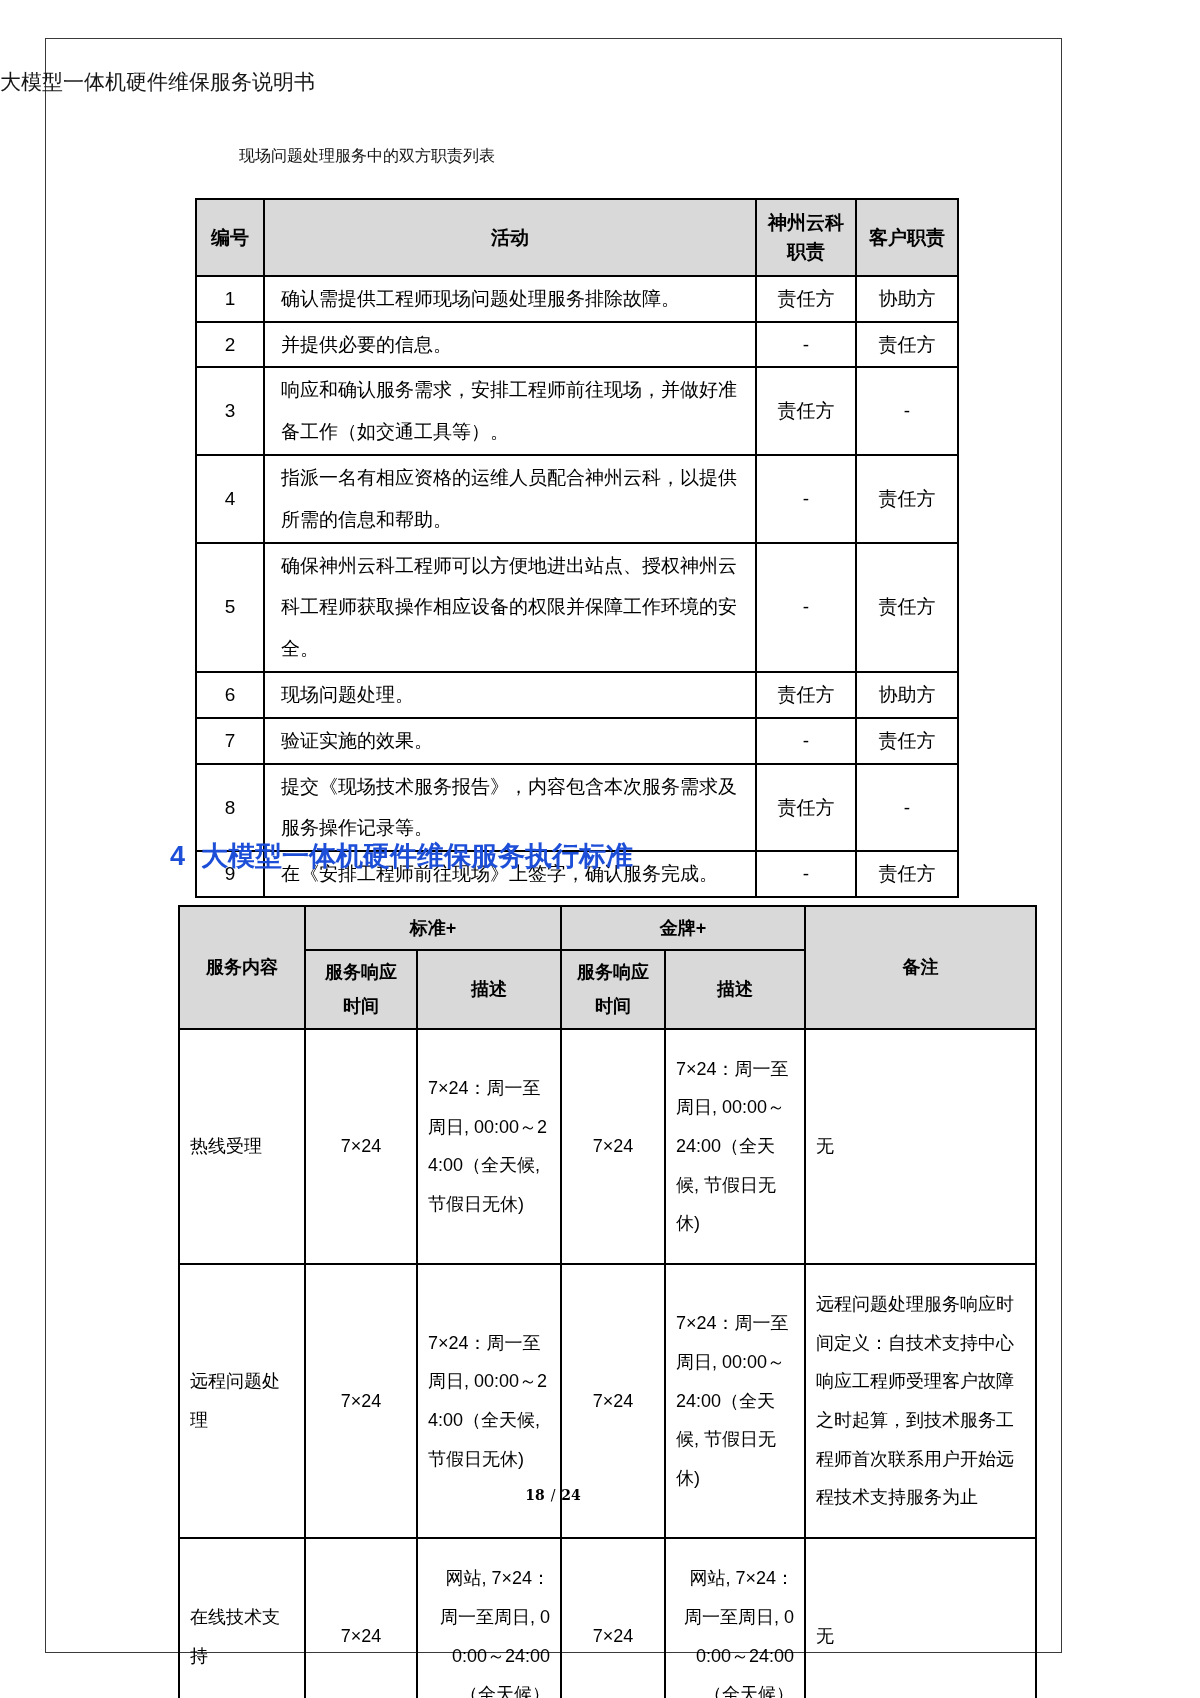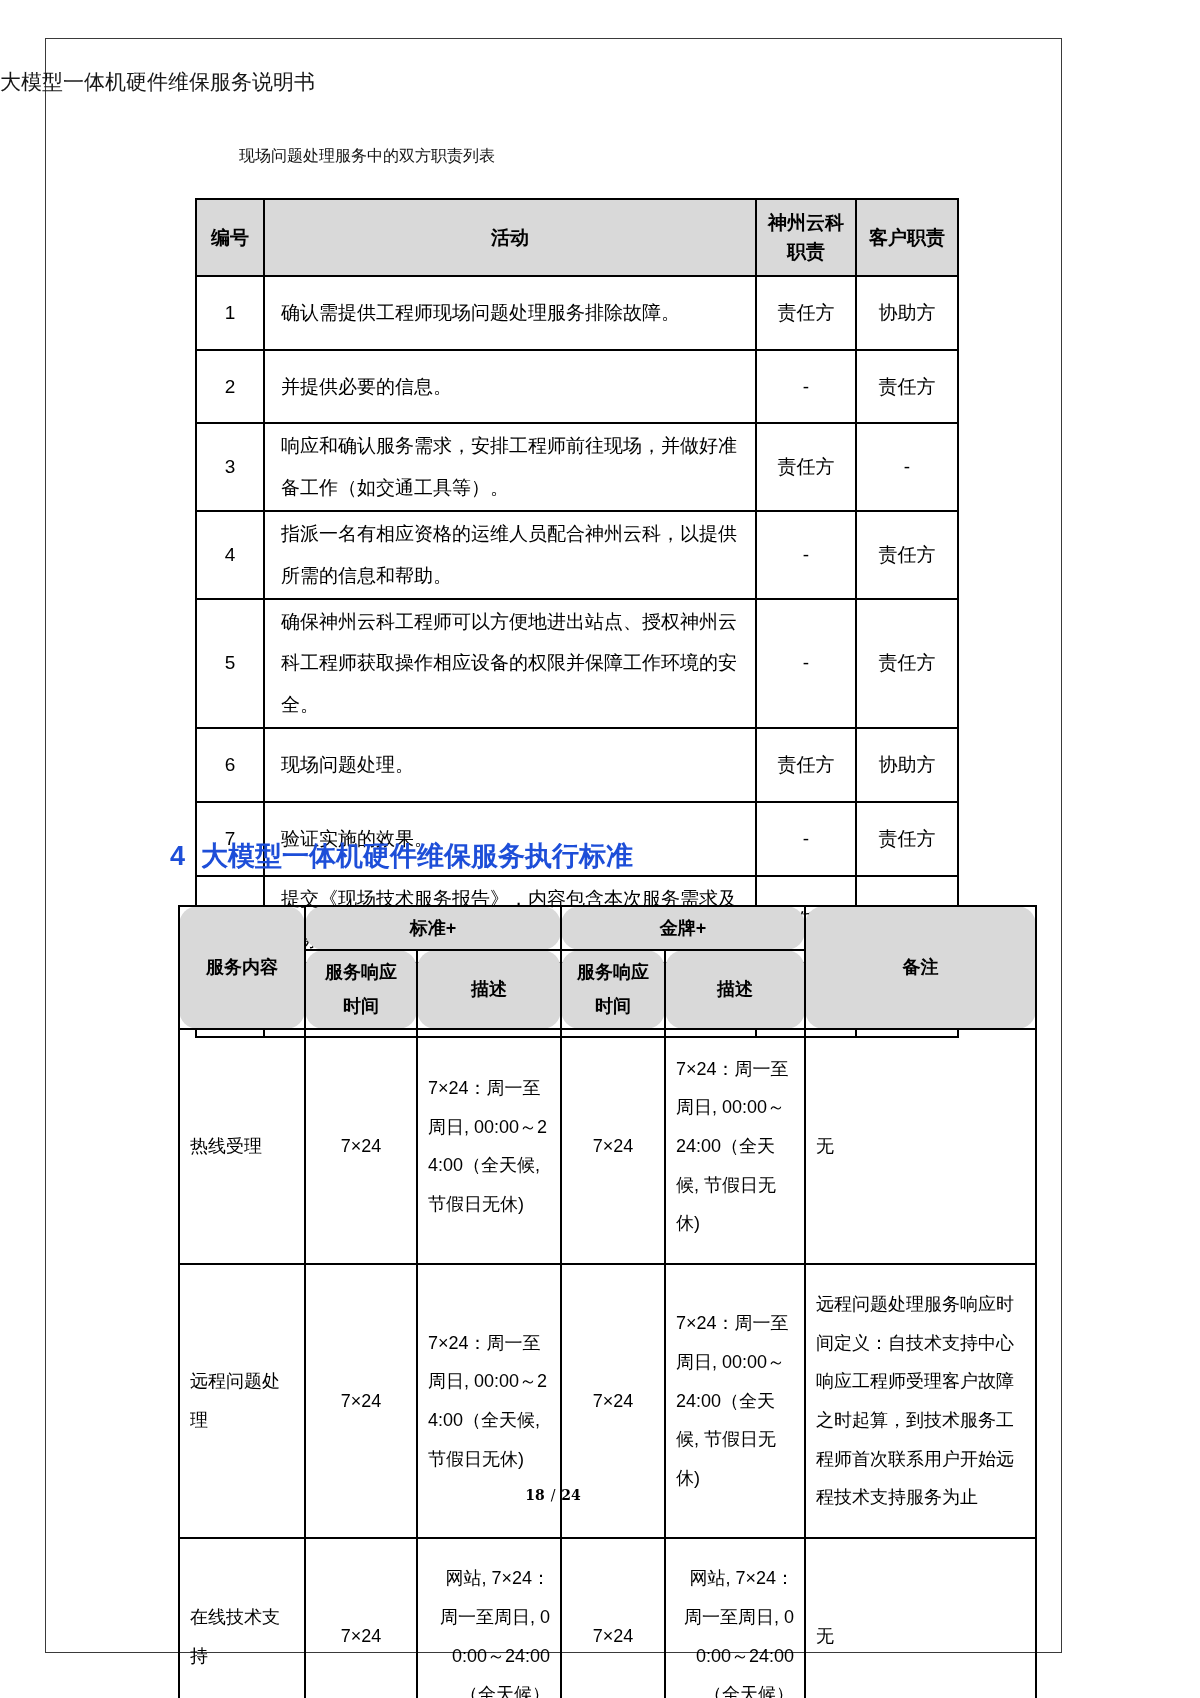--- a/index.html
+++ b/index.html
@@ -29,7 +29,7 @@
   .t1 td { line-height:2.2; }
   .t1 .c-no   { text-align:center; padding:1px 2px; }
   .t1 .c-act  { text-align:left;  padding:1px 8px 1px 16px;margin-left:36px; }
-  .t1 .c-role { text-align:center; padding:15px 4px; }
+  .t1 .c-role { text-align:center; padding:1px 4px; }
 
   
   .heading {

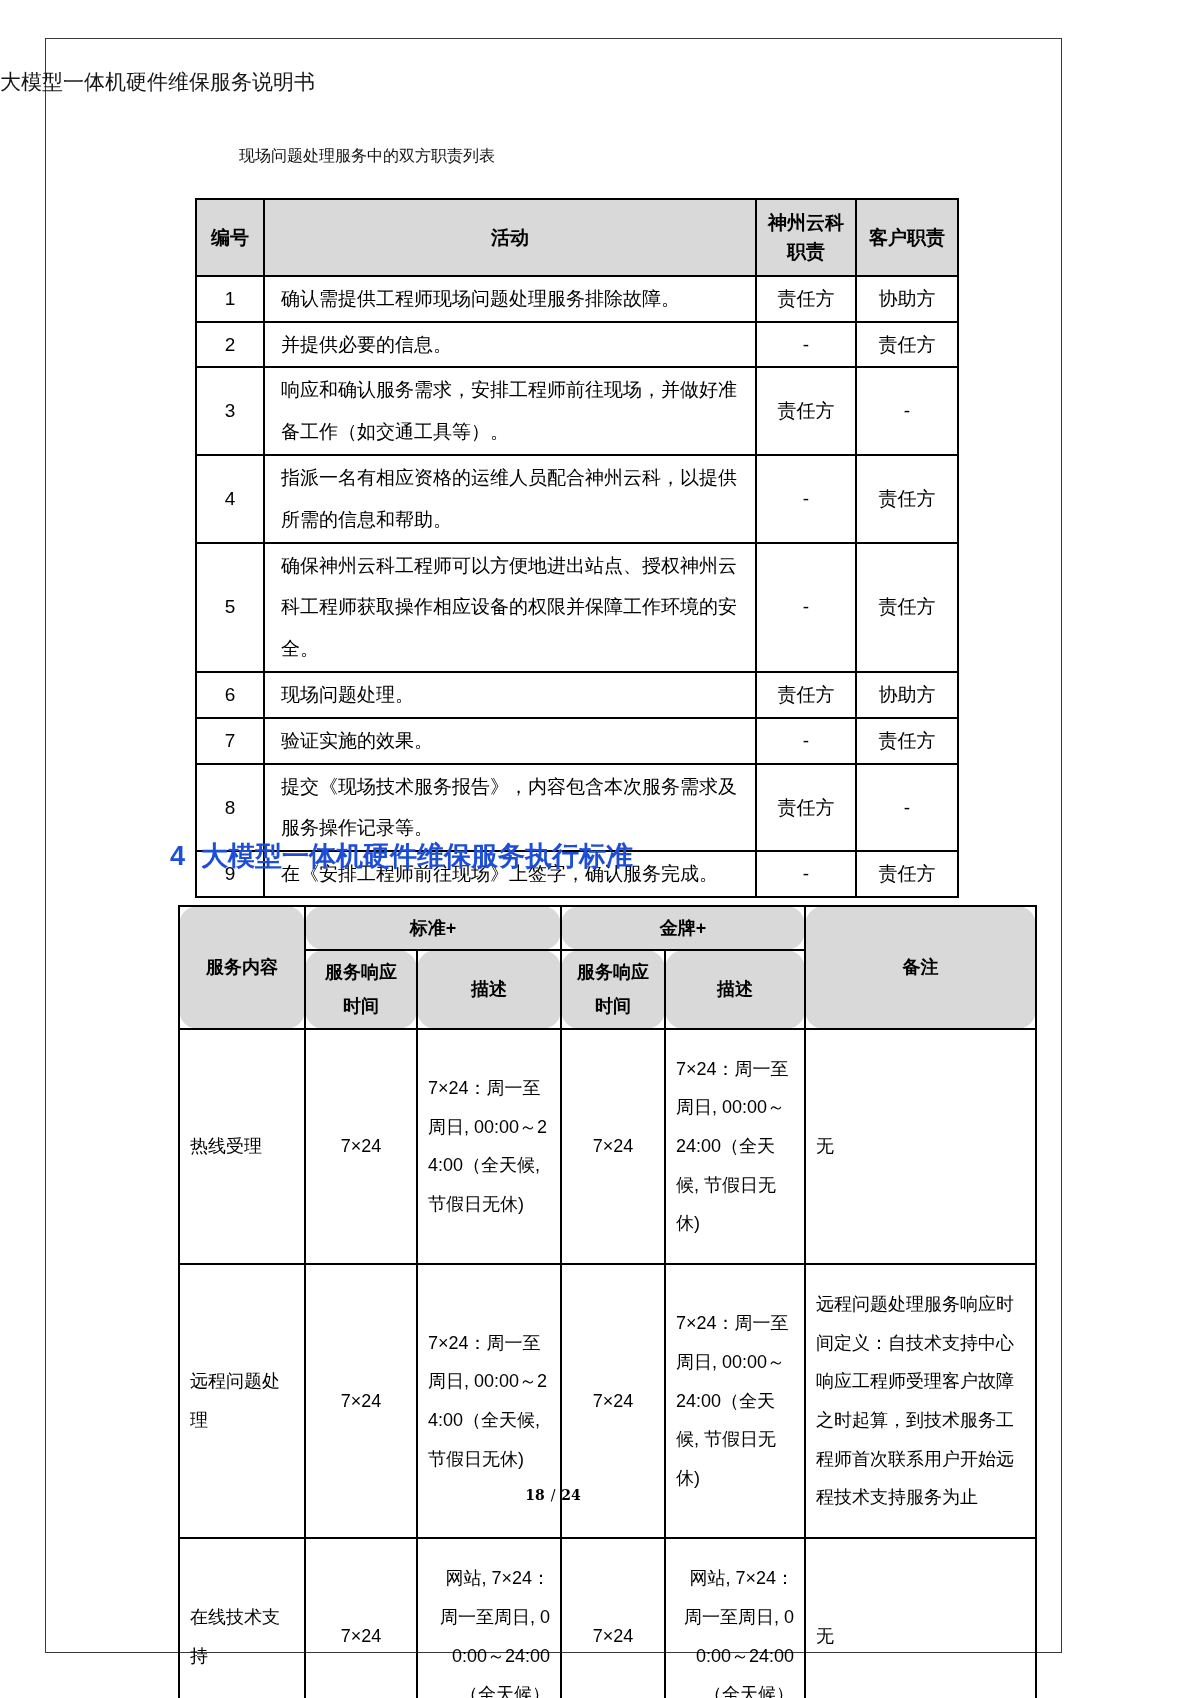--- a/index.html
+++ b/index.html
@@ -40,7 +40,7 @@
   
   .t2 { position:absolute; left:178px; top:905px; width:857px; }
   .t2 th, .t2 td { font-size:18px; }
-  .t2 thead th { line-height:1.9; padding:4px 4px; white-space:pre-line;border-radius:19px; }
+  .t2 thead th { line-height:1.9; padding:4px 4px; white-space:pre-line; }
   .t2 td { line-height:2.15; padding:20px 10px; vertical-align:middle; word-break:break-all; }
   .t2 .c-service { text-align:left; }
   .t2 .c-time    { text-align:center;margin-left:20px; }

